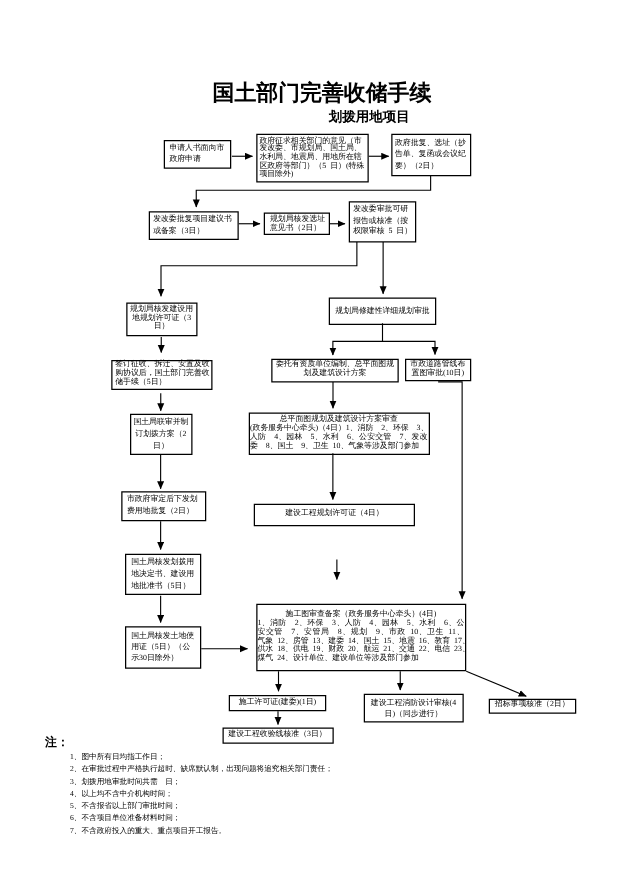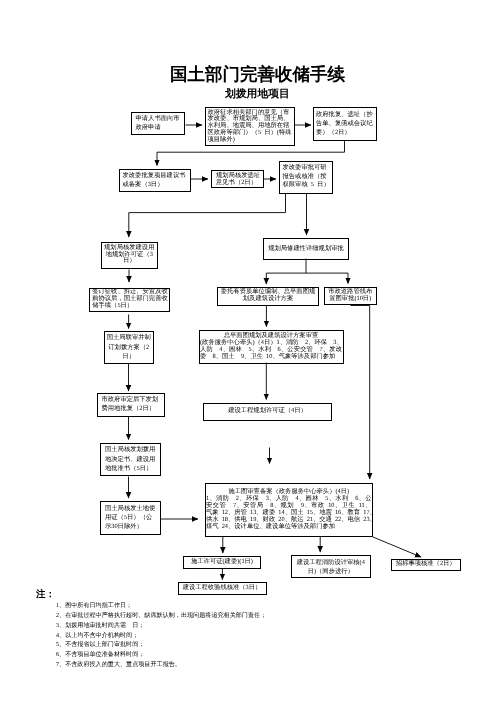--- a/index.html
+++ b/index.html
@@ -10,7 +10,7 @@
   .ttl{position:absolute;font-family:"Liberation Sans",sans-serif;font-weight:bold;
        white-space:nowrap;letter-spacing:0;}
   .sub{position:absolute;font-family:"Liberation Sans",sans-serif;font-weight:bold;
-       white-space:nowrap;}
+       white-space:nowrap;margin-left:38px;}
   .tl{text-align:justify;text-align-last:justify;white-space:nowrap;}
   .tl.last{text-align-last:left;}
   .boxcol{flex-direction:column;align-items:stretch;justify-content:center;}

